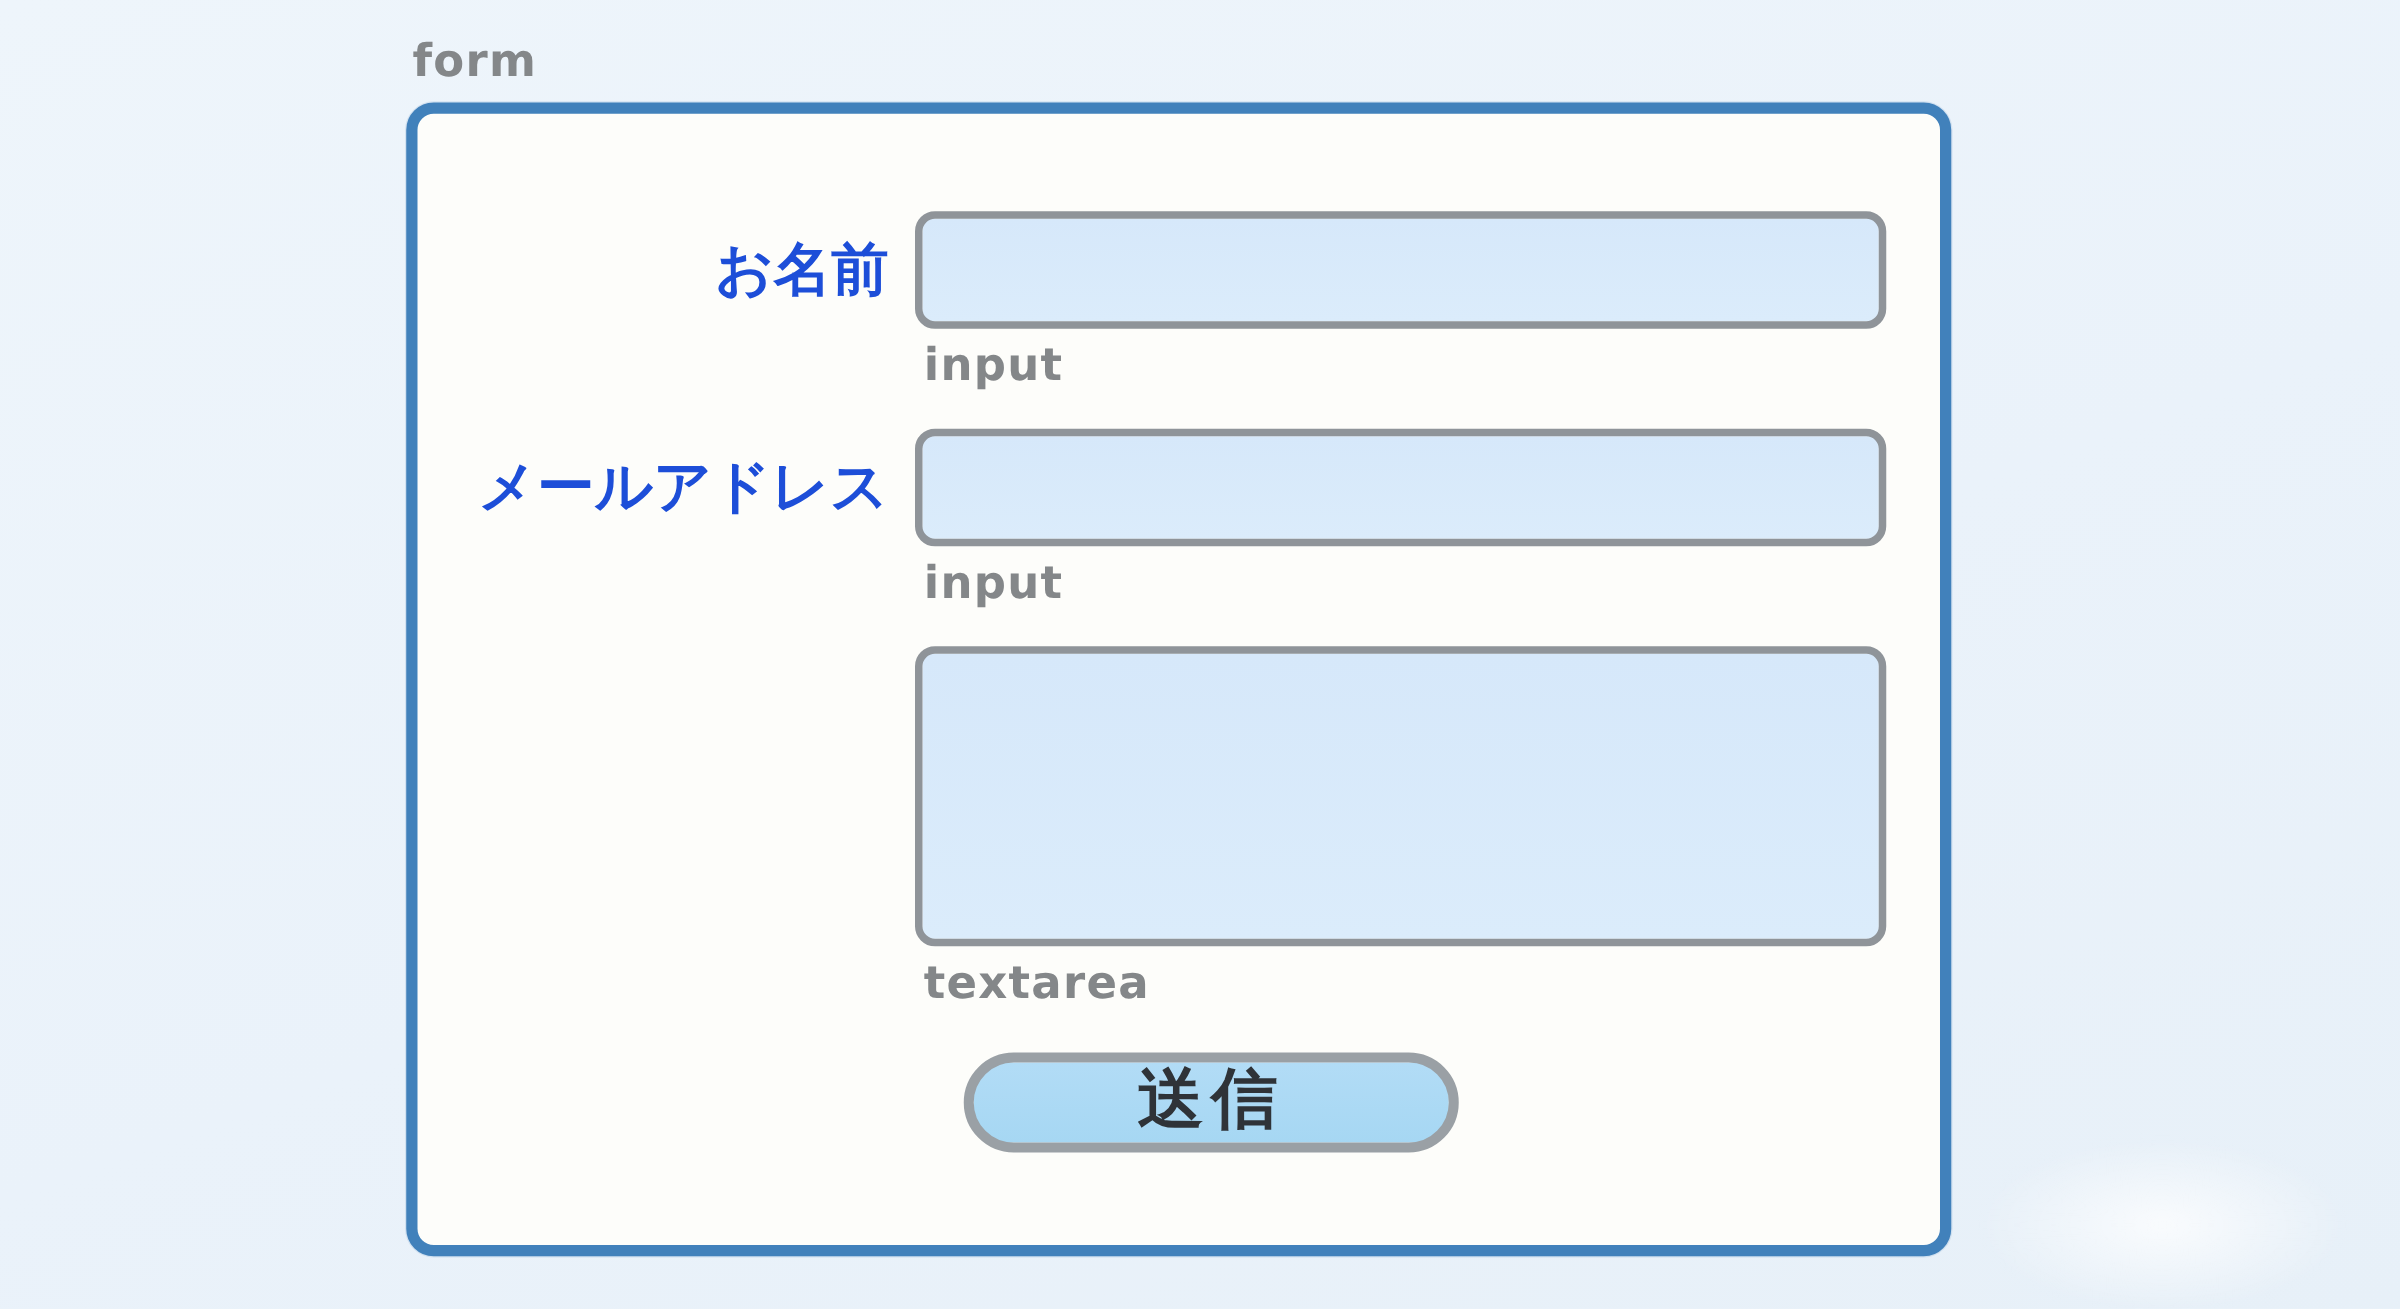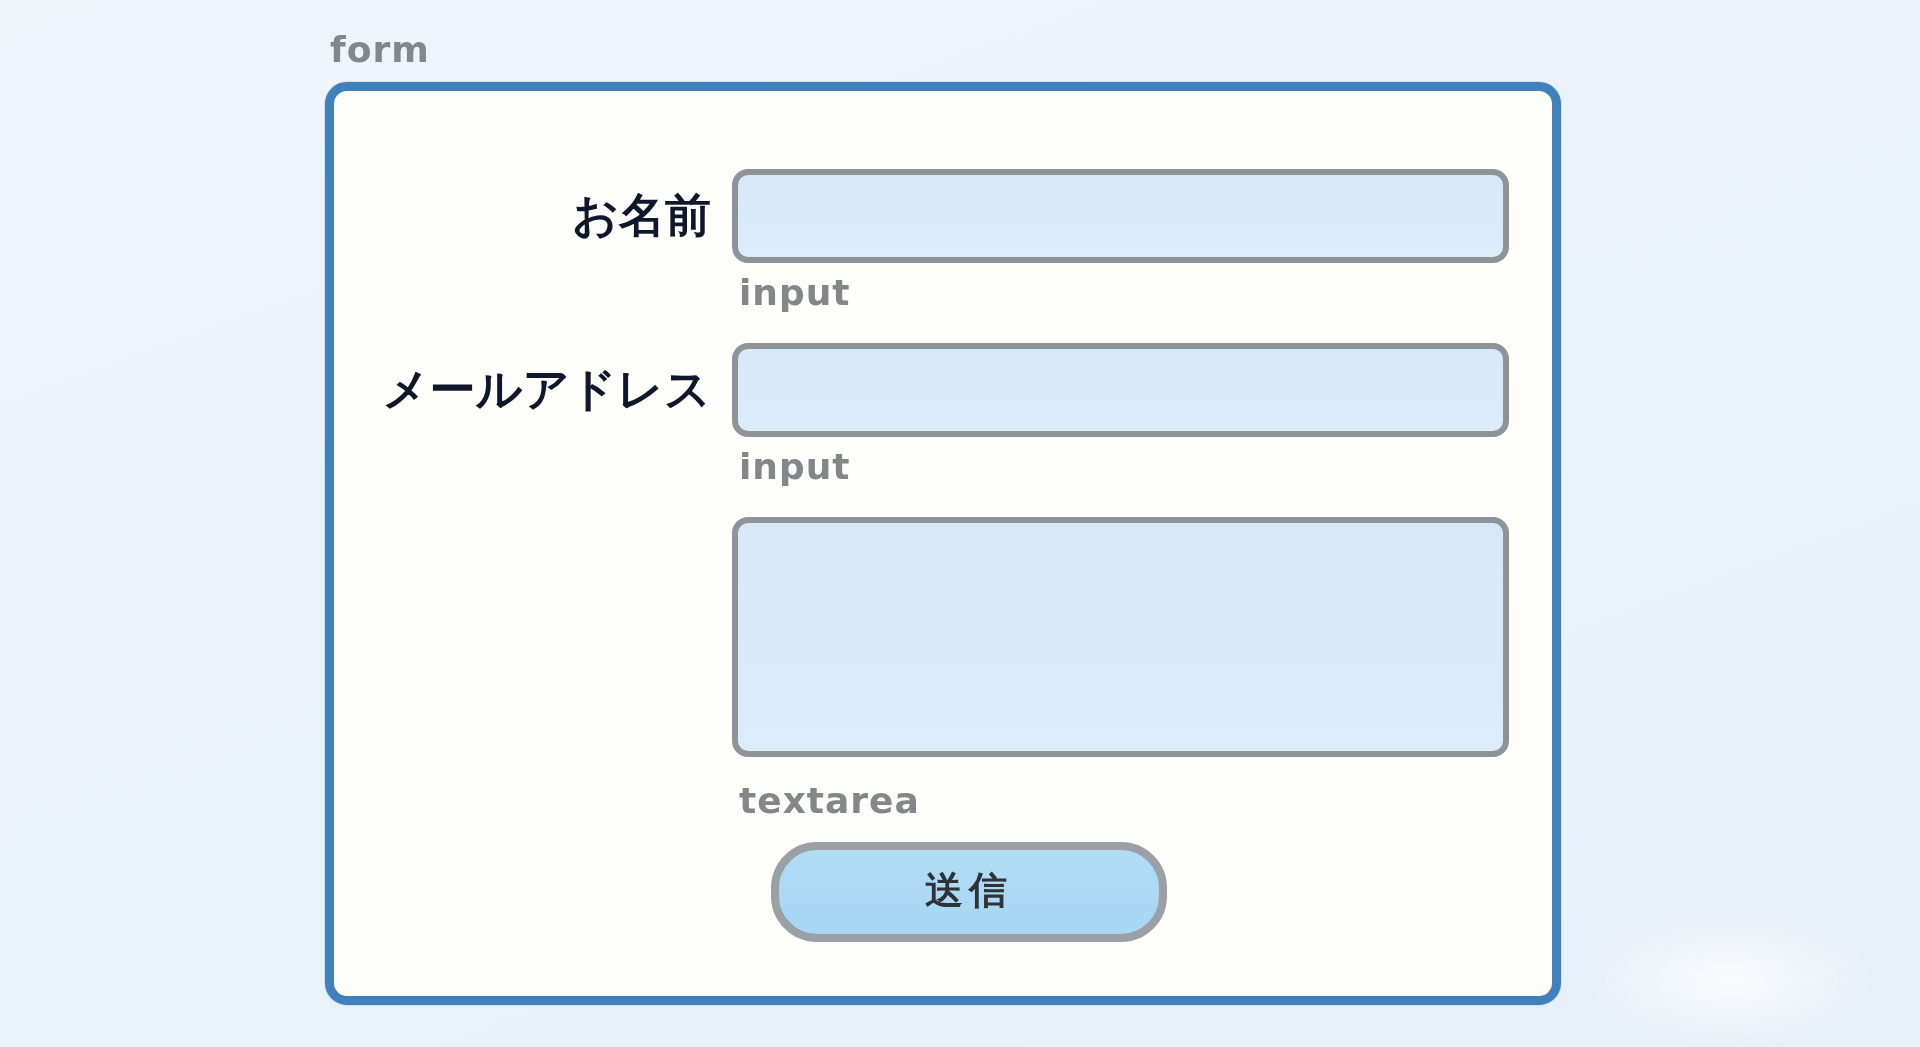--- a/index.html
+++ b/index.html
@@ -50,7 +50,7 @@
     align-items: center;
     font-size: 46px;
     font-weight: 700;
-    color: #0f172a;
+    color: #1d4ed8;
     white-space: nowrap;
   }
   .label-1 { top: 78px;  height: 94px; }

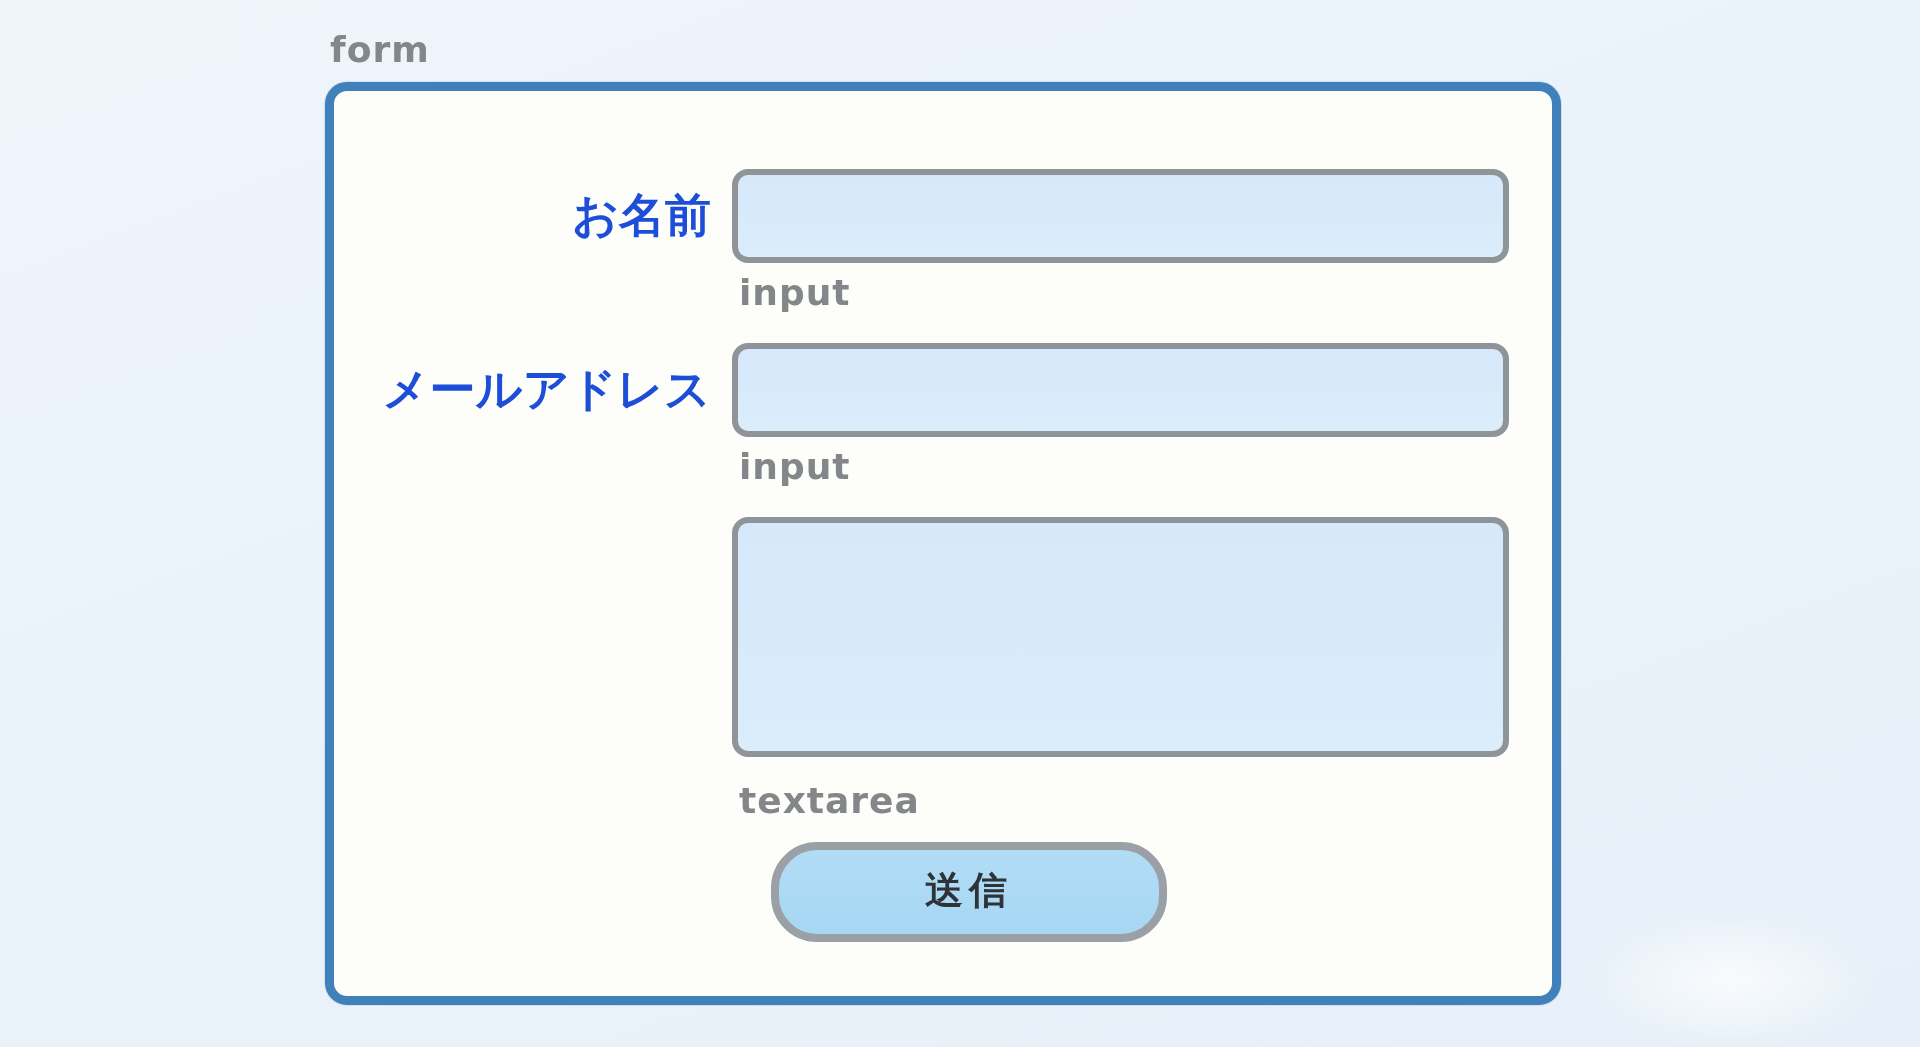--- a/index.html
+++ b/index.html
@@ -80,7 +80,7 @@
   .form-box .tag-caption { left: 405px; }
   .caption-1 { top: 180px; }
   .caption-2 { top: 354px; }
-  .caption-3 { top: 688px; }
+  .caption-3 { top: 674px; }
 
   .submit-button {
     position: absolute;

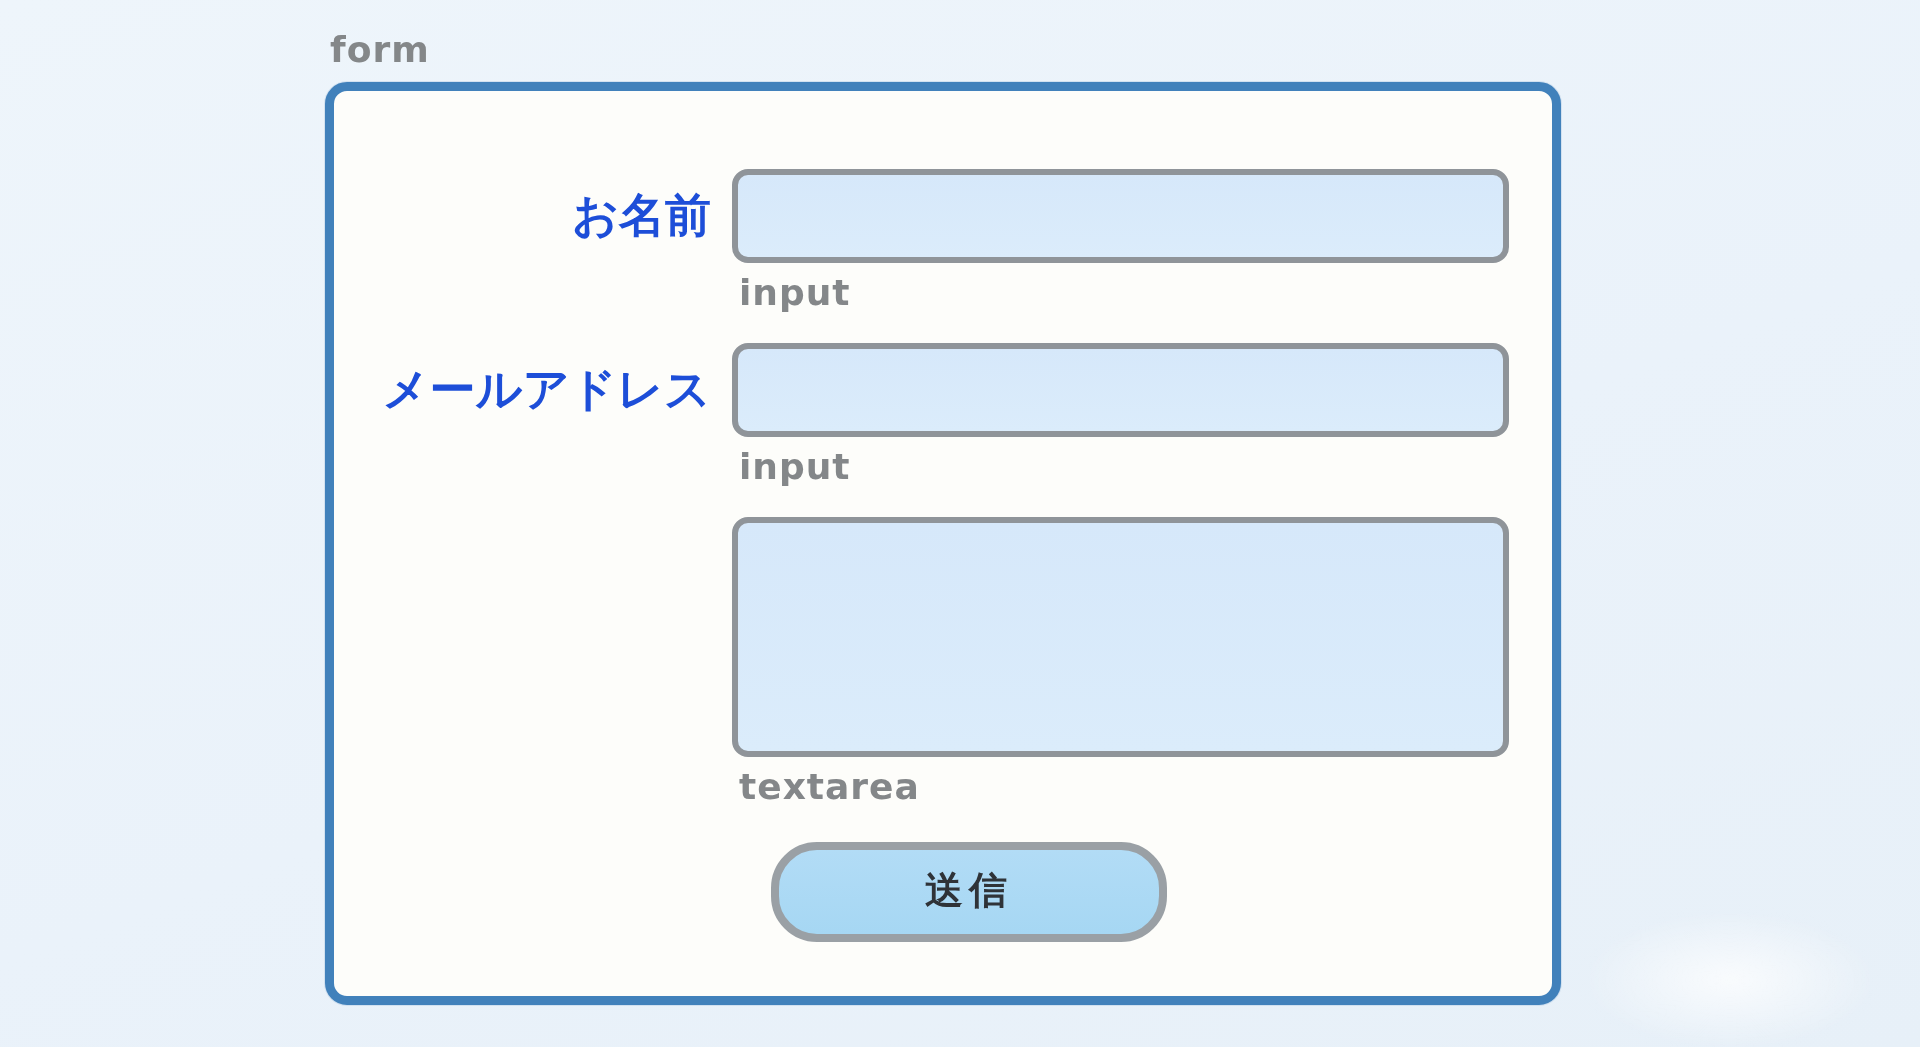--- a/index.html
+++ b/index.html
@@ -87,13 +87,13 @@
     left: 437px;
     top: 751px;
     width: 396px;
-    height: 100px;
+    height: 80px;
     box-sizing: border-box;
     background: linear-gradient(180deg, #b2dcf6 0%, #a6d7f3 100%);
     border: 8px solid #9aa0a5;
     border-radius: 46px;
     font-family: "DejaVu Sans", "Liberation Sans", sans-serif;
-    font-size: 38px;
+    font-size: 53px;
     font-weight: 700;
     color: #2f3338;
     letter-spacing: 6px;

